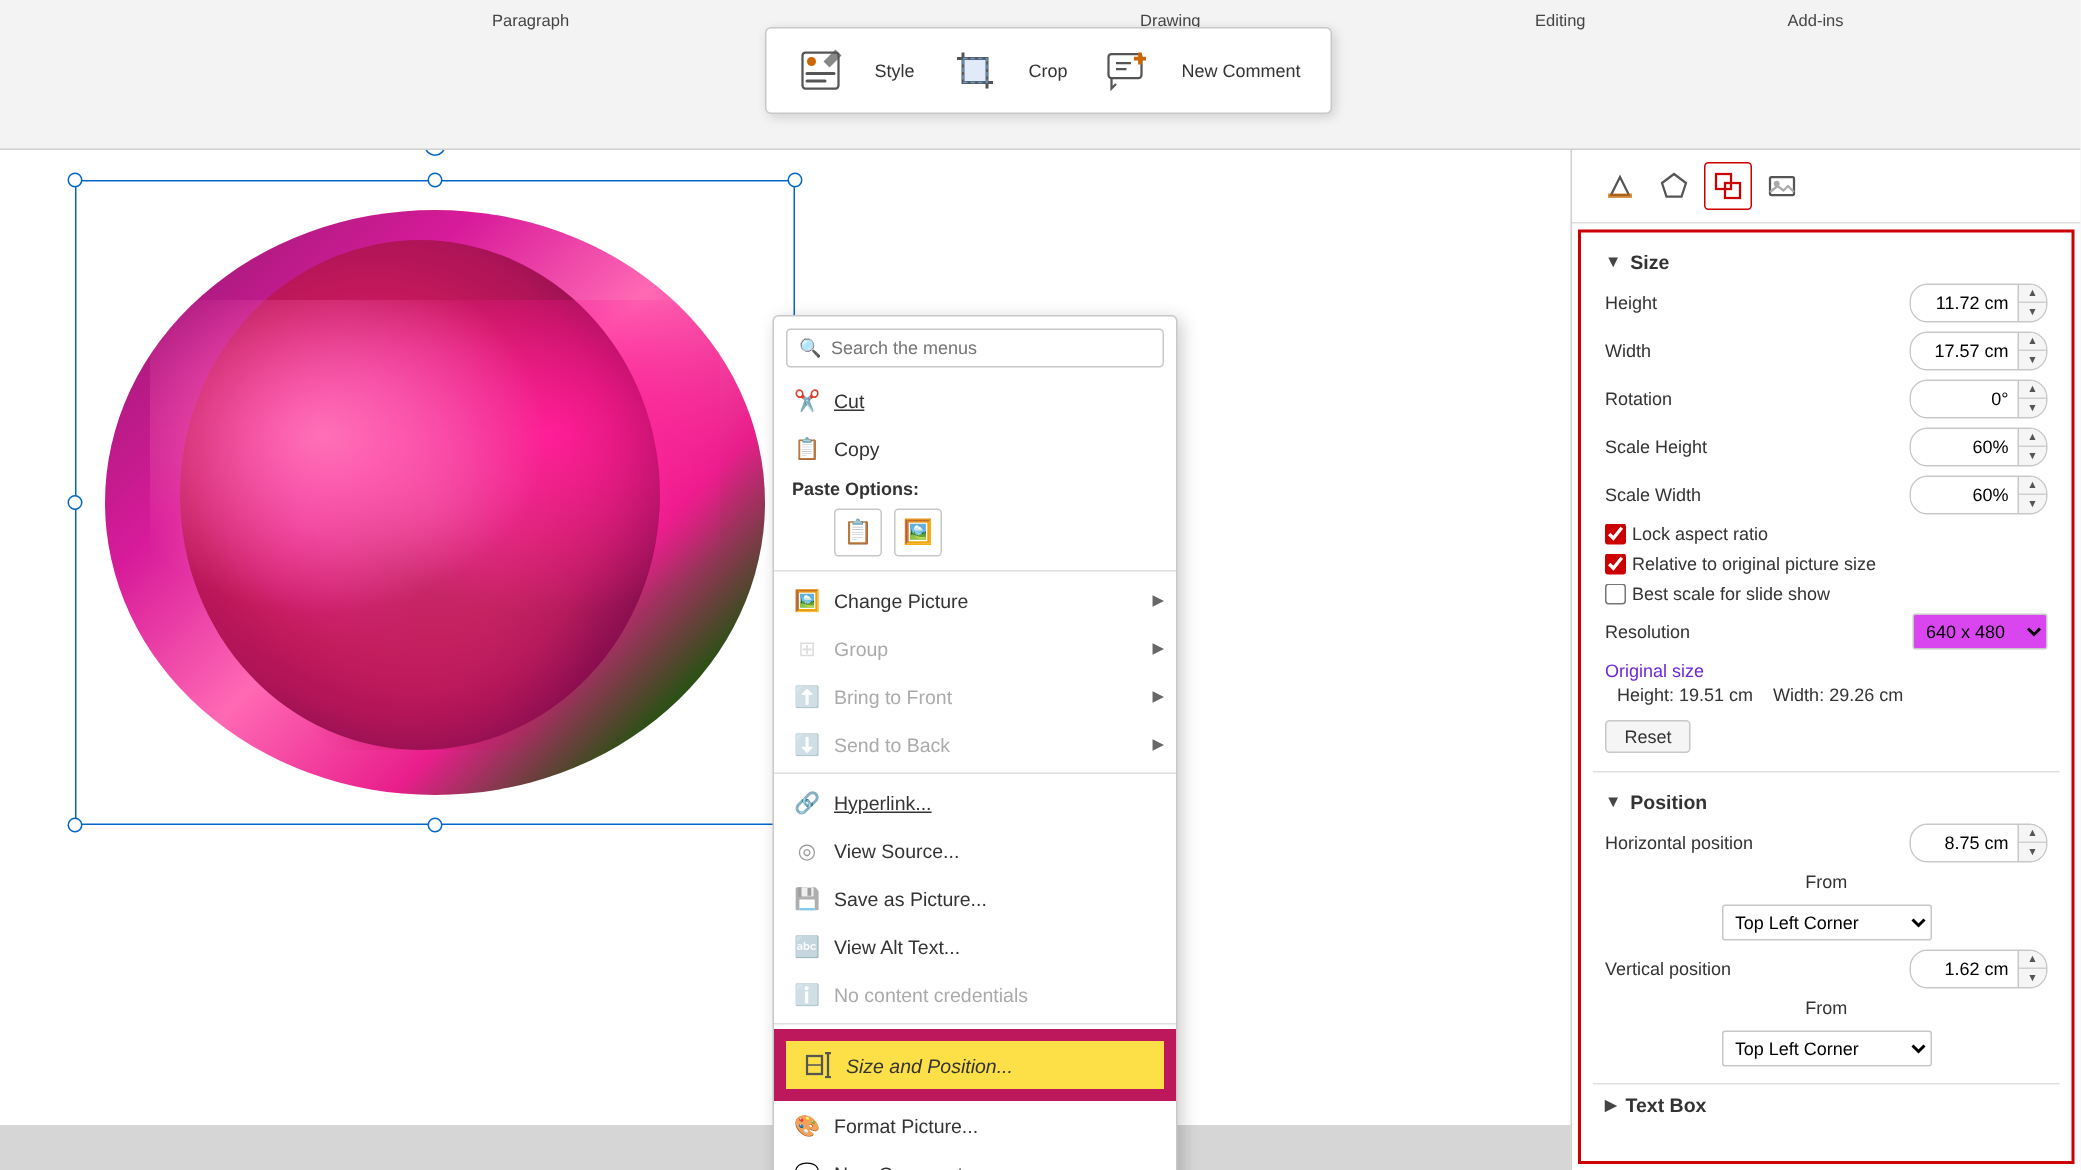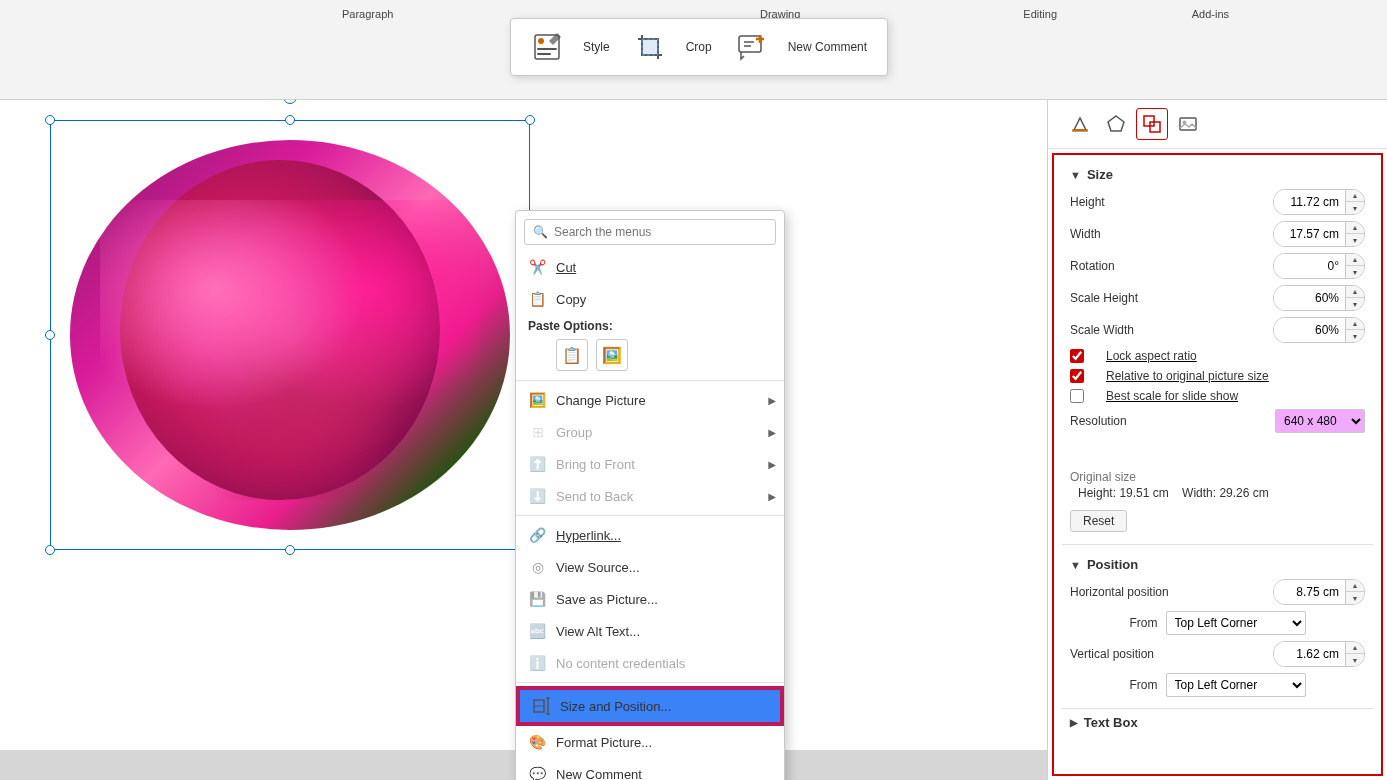--- a/index.html
+++ b/index.html
@@ -33,7 +33,7 @@
     }
 
     .toolbar-paragraph-label {
-      left: 342px;
+      left: 328px;
     }
 
     .toolbar-drawing-label {

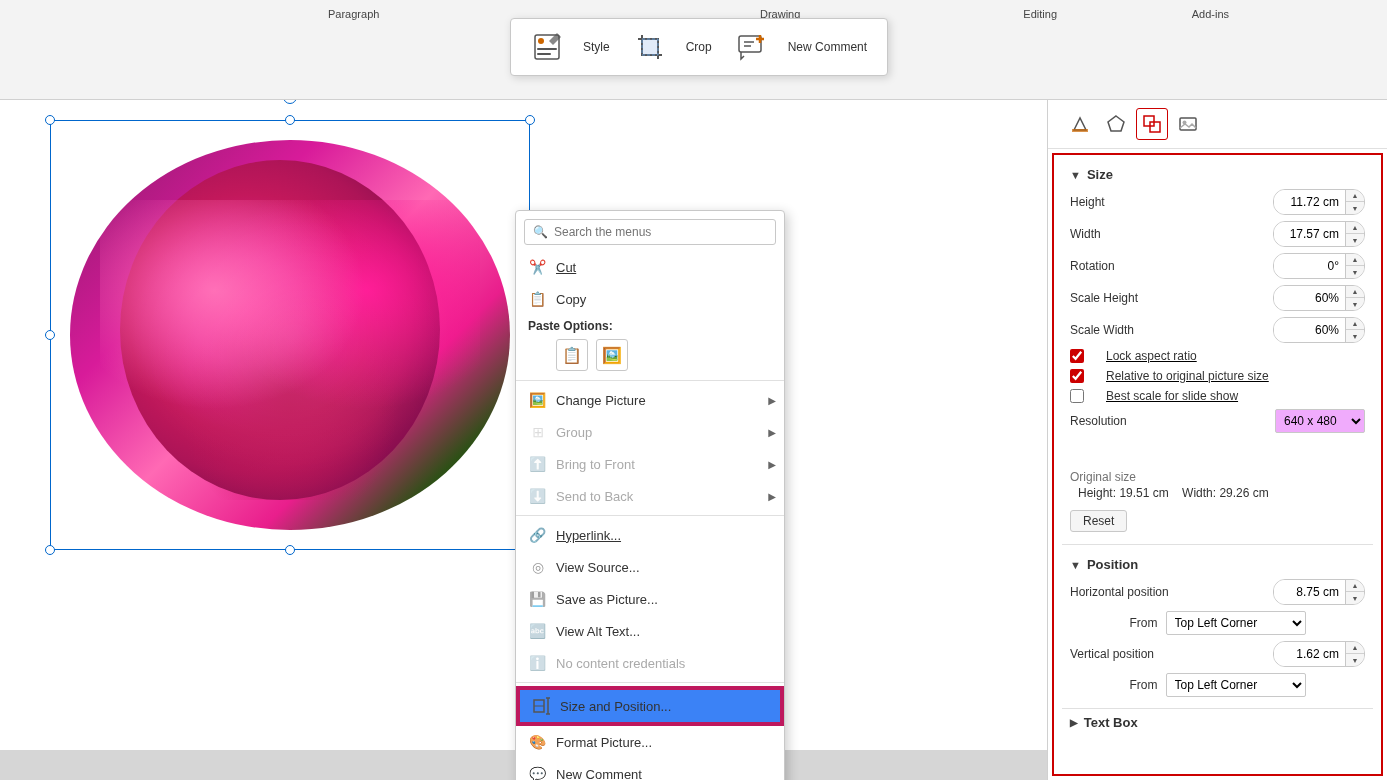--- a/index.html
+++ b/index.html
@@ -451,9 +451,8 @@
     .checkbox-row {
       display: flex;
       align-items: center;
-      gap: 22px;
+      gap: 4px;
       padding: 3px 8px;
-      text-decoration: underline;
     }
 
     .checkbox-row input[type="checkbox"] {

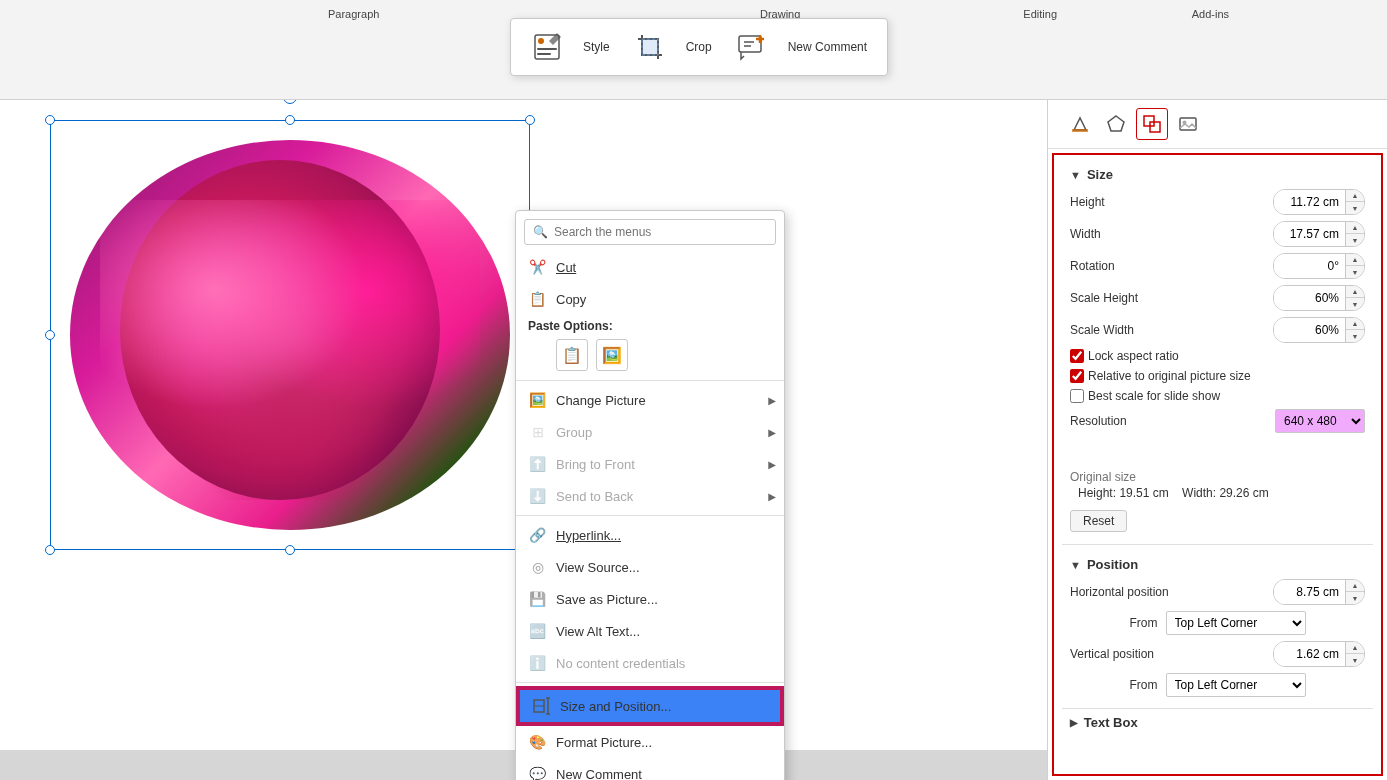--- a/index.html
+++ b/index.html
@@ -486,7 +486,7 @@
       border-radius: 2px;
       padding: 2px 4px;
       font-size: 12px;
-      background: #f0abfc;
+      background: #d946ef;
     }
 
     .original-size-section {

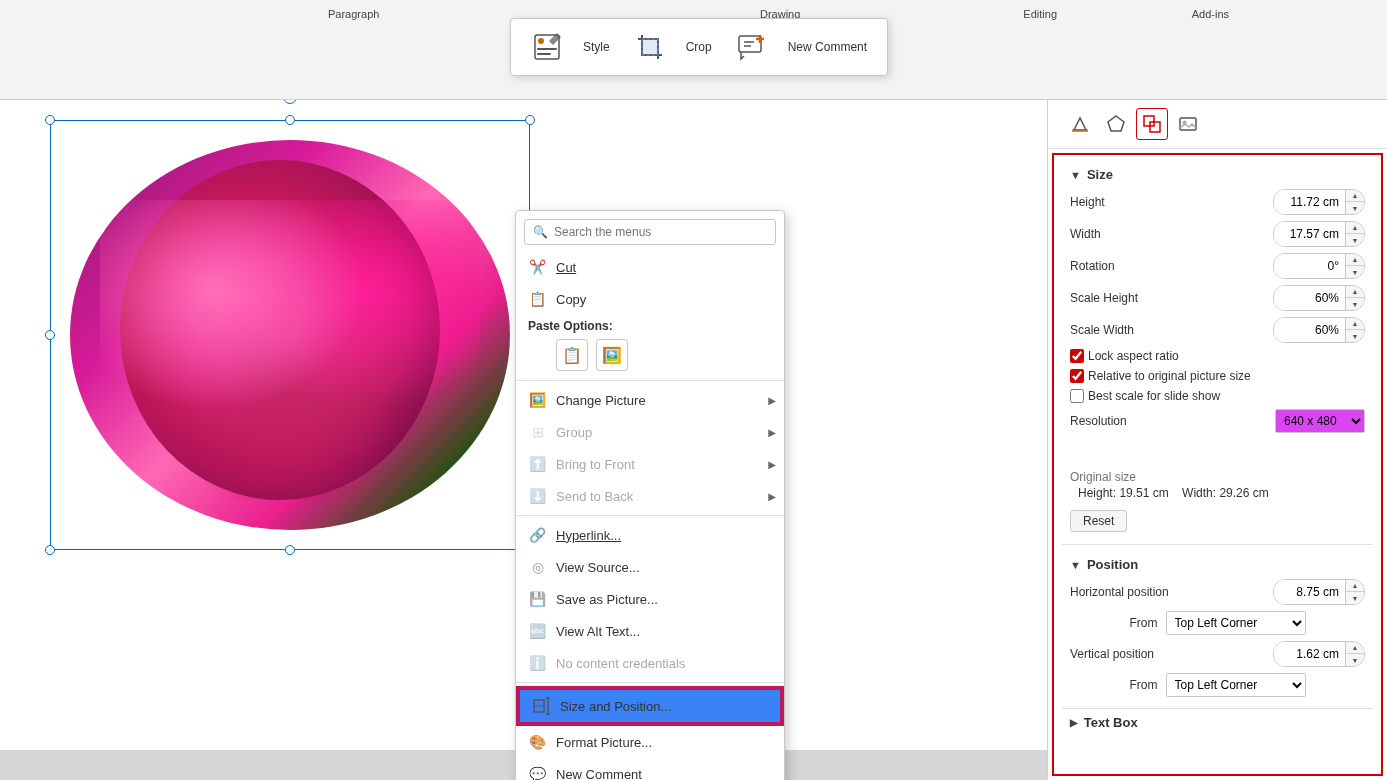--- a/index.html
+++ b/index.html
@@ -495,9 +495,8 @@
 
     .original-size-label {
       font-size: 12px;
-      color: #737373;
+      color: #6d28d9;
       margin-bottom: 2px;
-      margin-top: 30px;
     }
 
     .original-size-values {

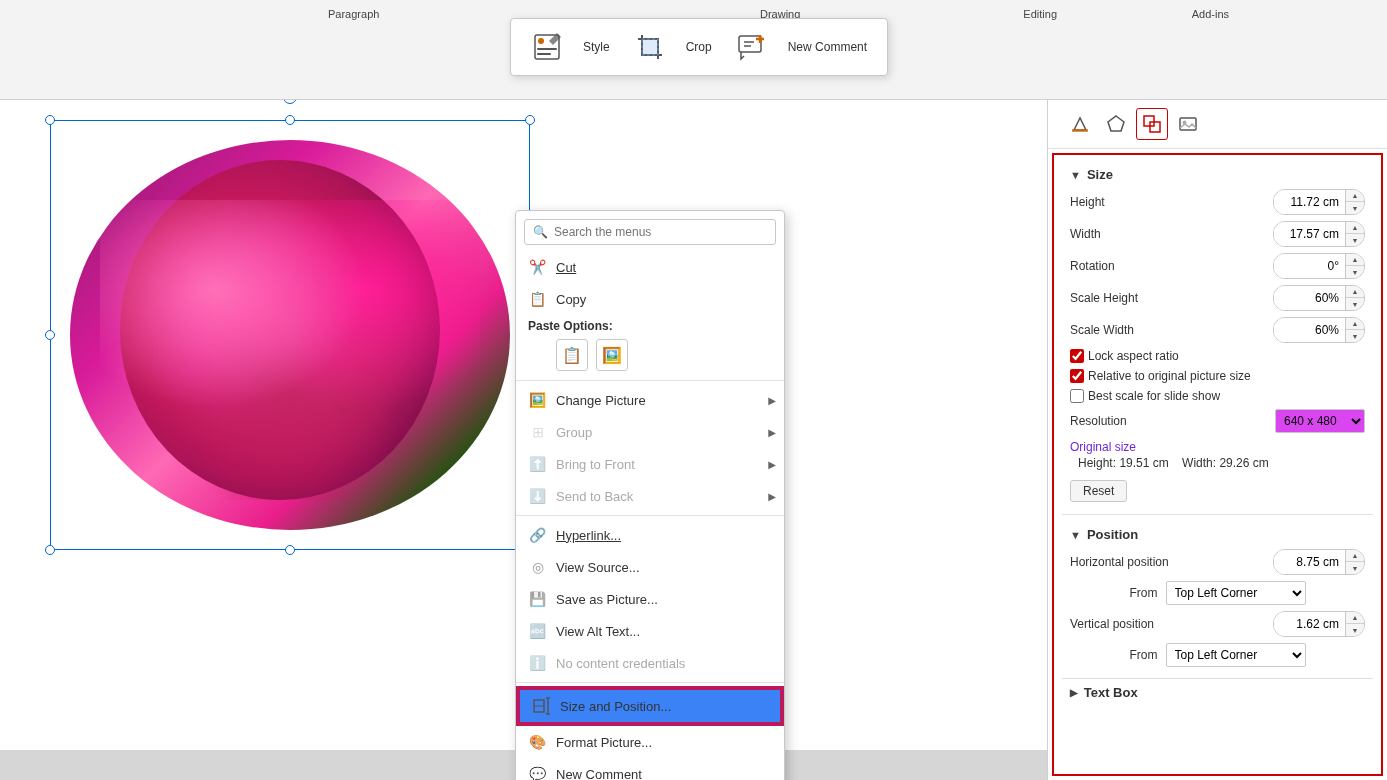--- a/index.html
+++ b/index.html
@@ -522,6 +522,7 @@
       padding: 3px 8px;
       gap: 8px;
       justify-content: center;
+      flex-direction: column;
     }
 
     .from-label {

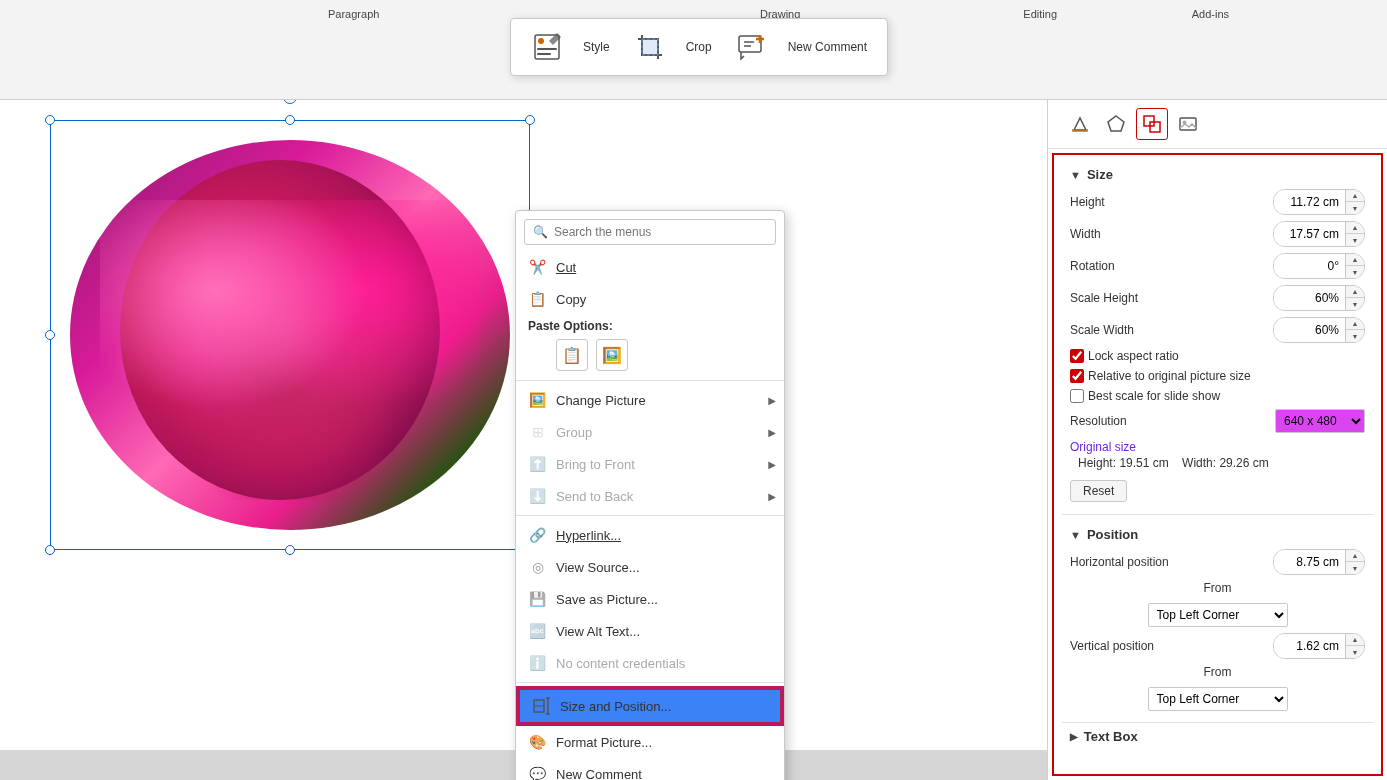--- a/index.html
+++ b/index.html
@@ -241,8 +241,9 @@
     }
 
     .menu-item.highlighted {
-      background: #3b82f6;
-      border: 4px solid #be185d;
+      background: #fde047;
+      border: 8px solid #be185d;
+      font-style: italic;
     }
 
     .menu-icon {

